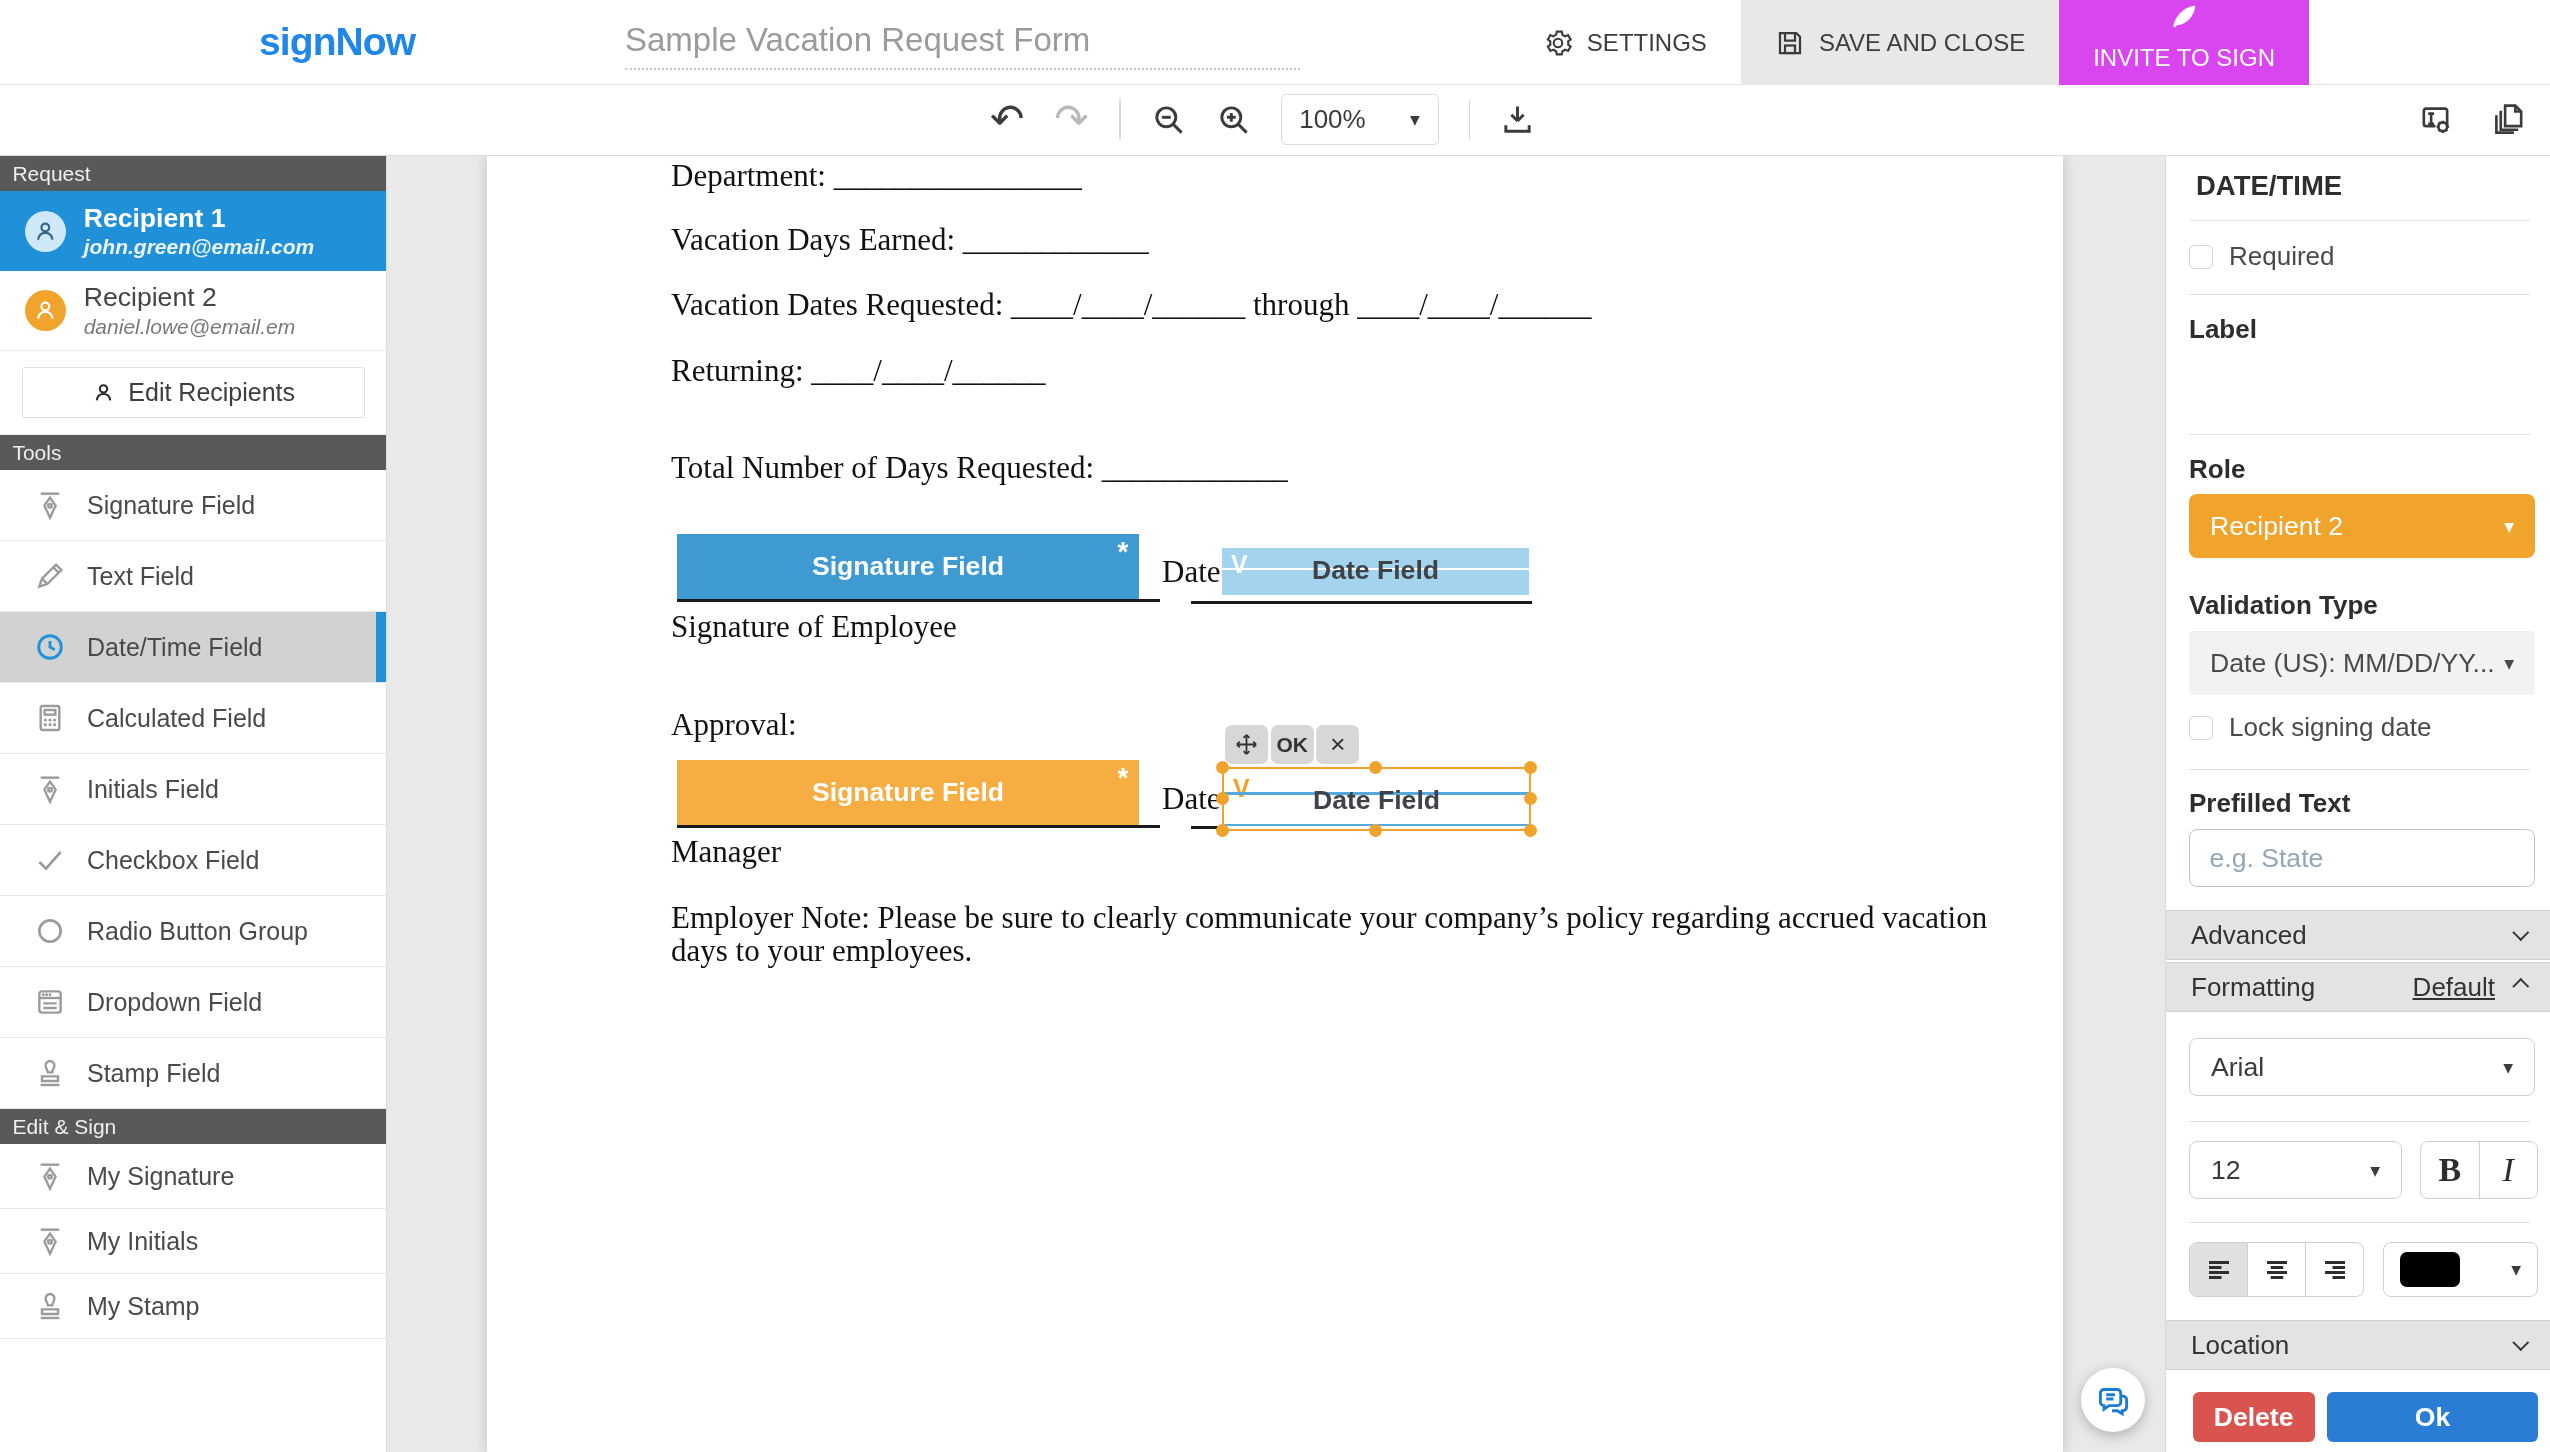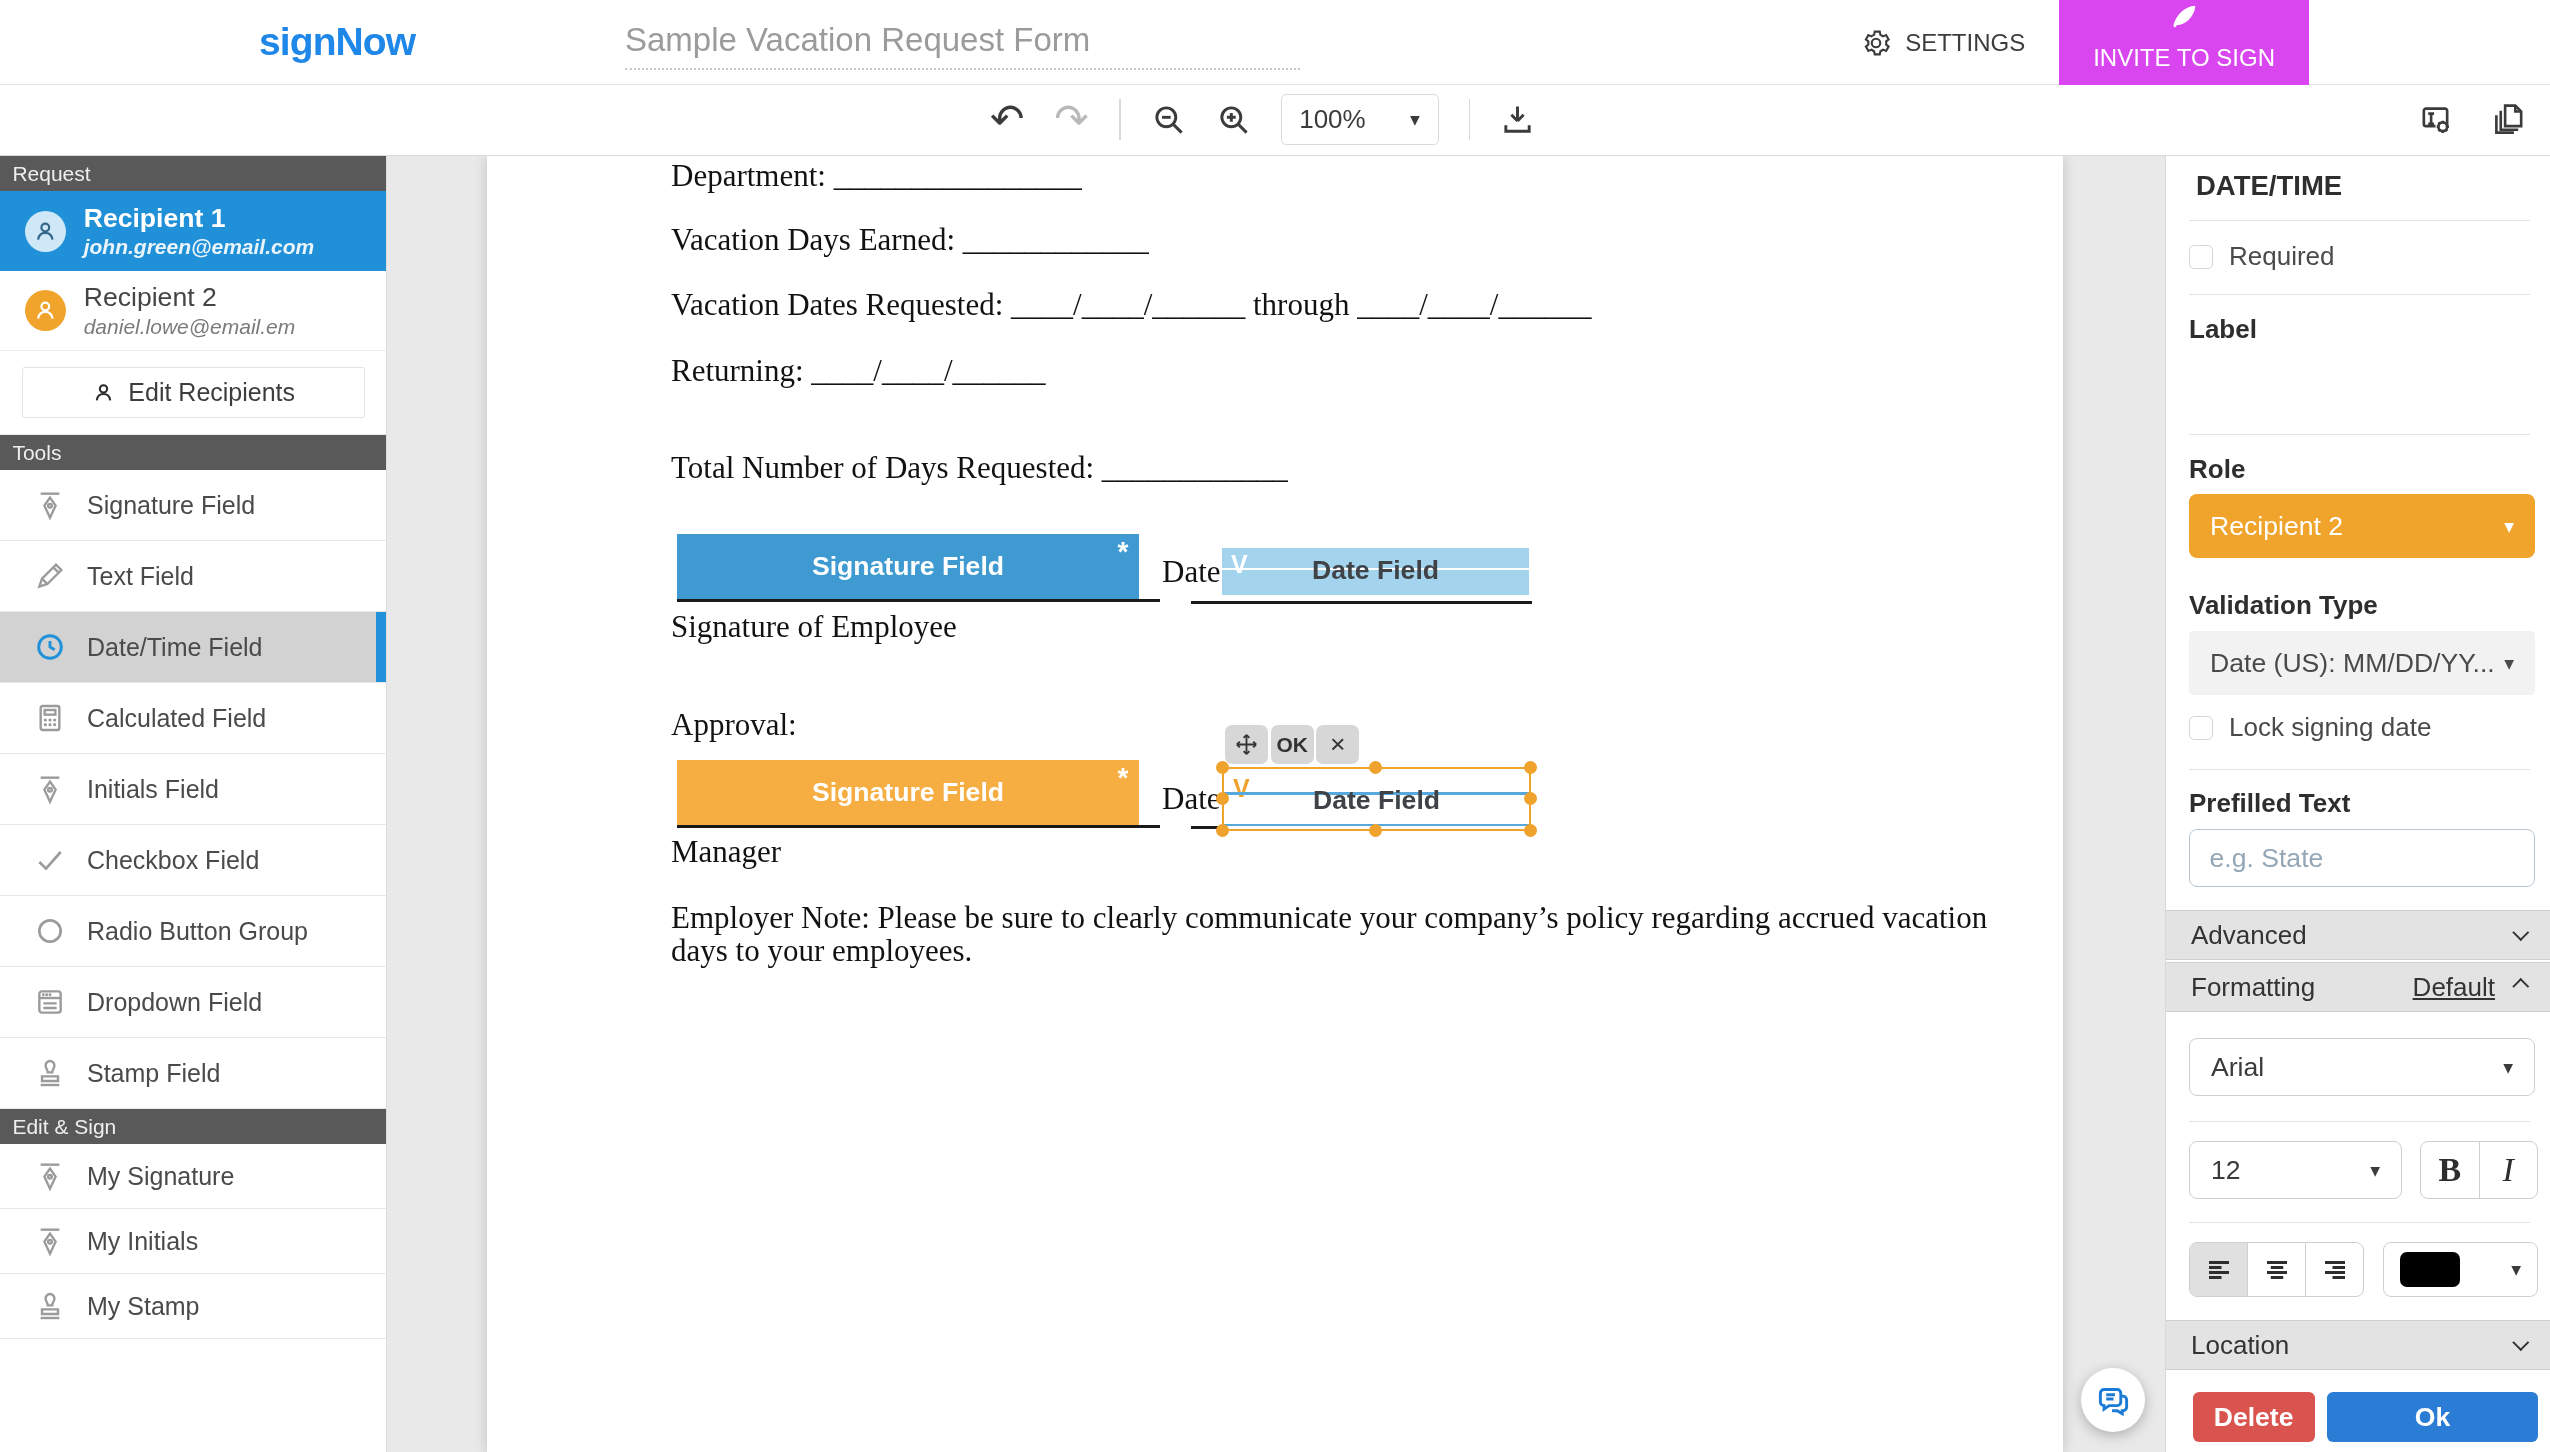--- a/index.html
+++ b/index.html
@@ -177,6 +177,14 @@
       </svg>
       <span>SETTINGS</span>
     </div>
+    <div class="top-btn" id="btn-save">
+      <svg viewBox="0 0 24 24" fill="none" stroke="#3b3b3b" stroke-width="1.8">
+        <path d="M4 4h13l3 3v13H4z"></path>
+          <path d="M8 4v6h8V4"></path>
+          <rect x="8" y="14" width="8" height="6"></rect>
+      </svg>
+      <span>SAVE AND CLOSE</span>
+    </div>
     <div class="top-btn" id="btn-invite">
       <svg viewBox="0 0 24 24" fill="#ffffff">
         <path d="M3.5 21c.8-5.5 4.8-11.5 10.5-14.5 2.8-1.4 5.6-2 7-2-.1 2.8-1.1 5.8-3 8.6-2.8 4.2-7.5 6.7-11.6 6.9l-1.4 2z"></path>

